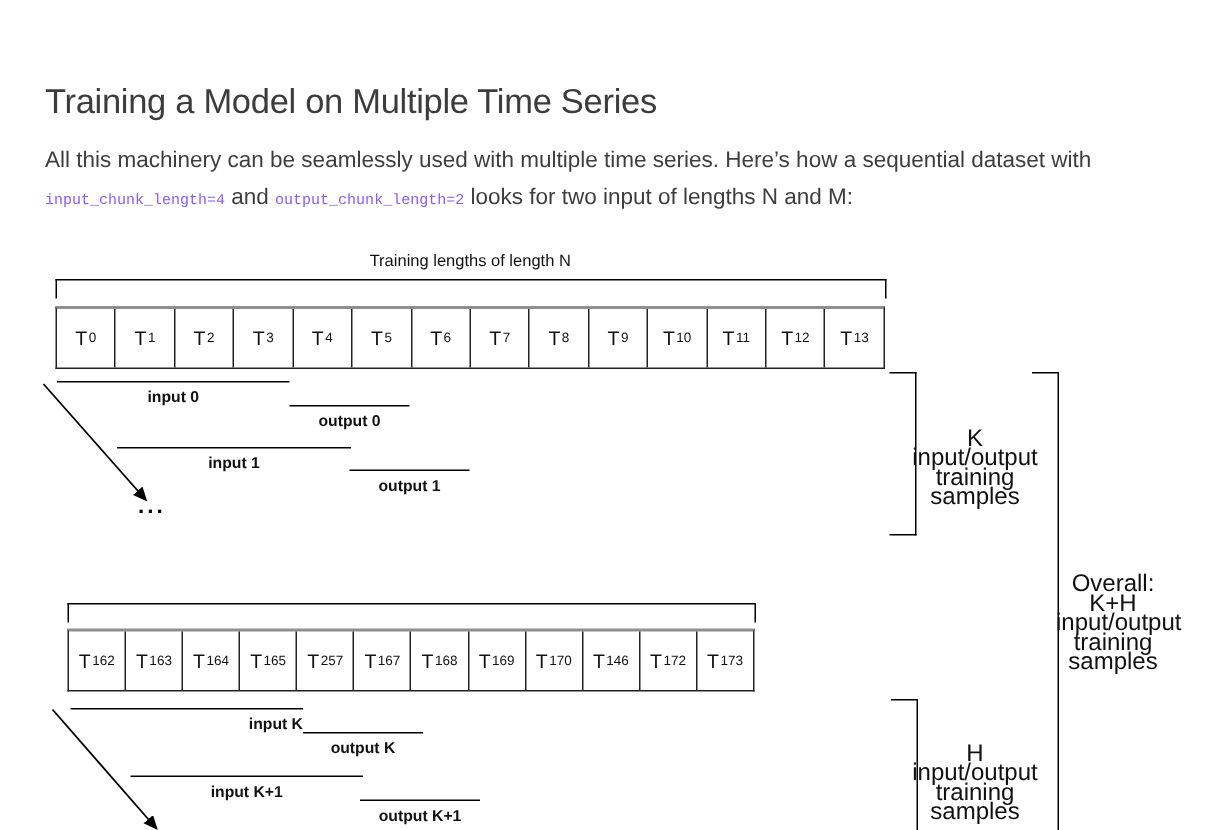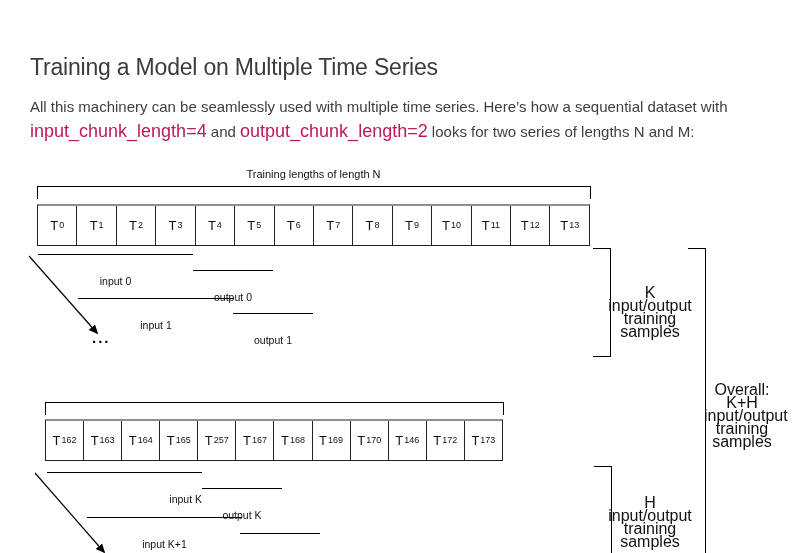--- a/index.html
+++ b/index.html
@@ -16,8 +16,8 @@
     font-size:15px;line-height:25px;color:#3e3e3e;
   }
   .intro code{
-    font-family:Liberation Sans, sans-serif;
-    font-size:18px;color:#be185d;
+    font-family:Liberation Mono, monospace;
+    font-size:10px;color:#8b5cf6;
   }
   
   .diagram{position:absolute;left:0;top:0;width:803px;height:553px;color:#111;}

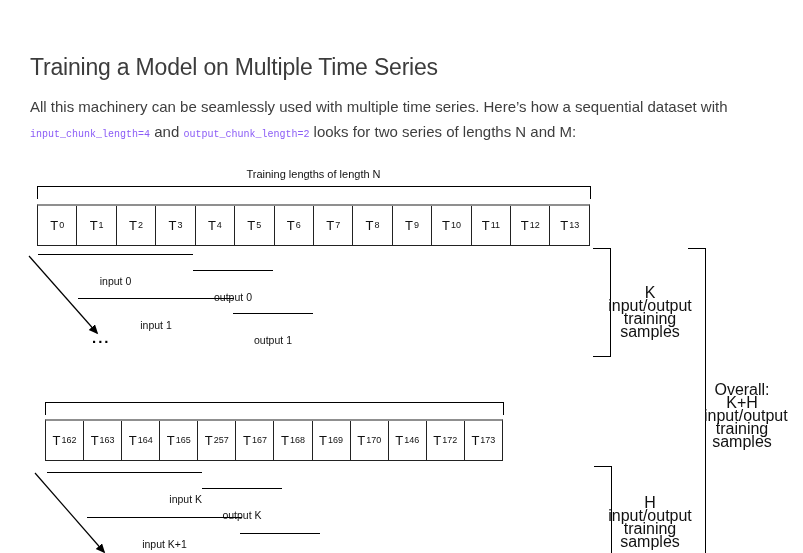--- a/index.html
+++ b/index.html
@@ -46,7 +46,7 @@
 
   <h1 class="title">Training a Model on Multiple Time Series</h1>
 
-  <p class="intro"><span>All this machinery can be seamlessly used with multiple time series. Here’s how a sequential dataset with </span><code>input_chunk_length=4</code><span> and </span><code>output_chunk_length=2</code><span> looks for two series of lengths N and M:</span></p>
+  <p class="intro"><span>All this machinery can be seamlessly used with multiple time series. Here’s how a sequential dataset with </span><code>input_chunk_length=4</code><span> and </span><code>output_chunk_length=2</code><span> looks for two input of lengths N and M:</span></p>
 
   <div class="diagram">
 

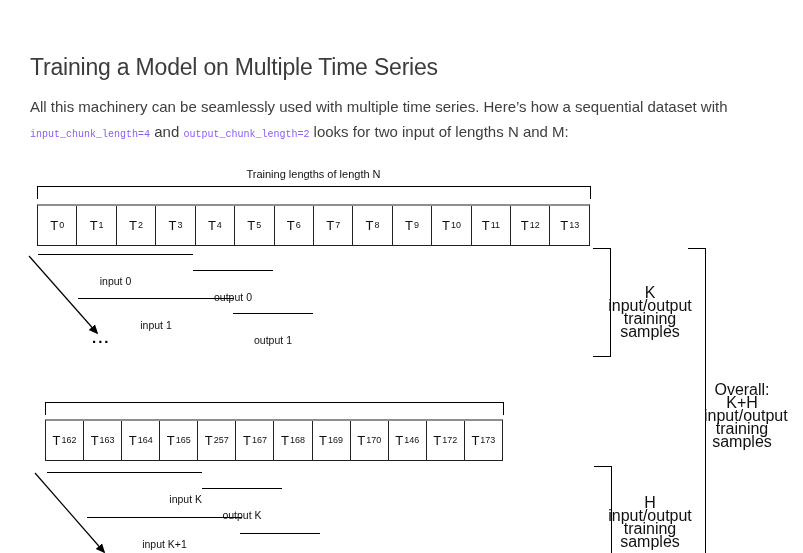--- a/index.html
+++ b/index.html
@@ -31,7 +31,7 @@
   .cell:first-child{border-left:none;}
   .cell sub{font-size:9px;line-height:1;margin-left:1px;}
   .seg{position:absolute;border-top:1.5px solid #000;text-align:center;
-    font-size:10.5px;padding-top:20px;color:#111;}
+    font-size:10.5px;padding-top:4px;color:#111;font-weight:bold;}
   .arrow{position:absolute;overflow:visible;}
   .dots{position:absolute;font-size:15px;font-weight:bold;letter-spacing:2px;color:#000;}
   .rbracket{position:absolute;border-top:1.5px solid #000;border-right:1.5px solid #000;

